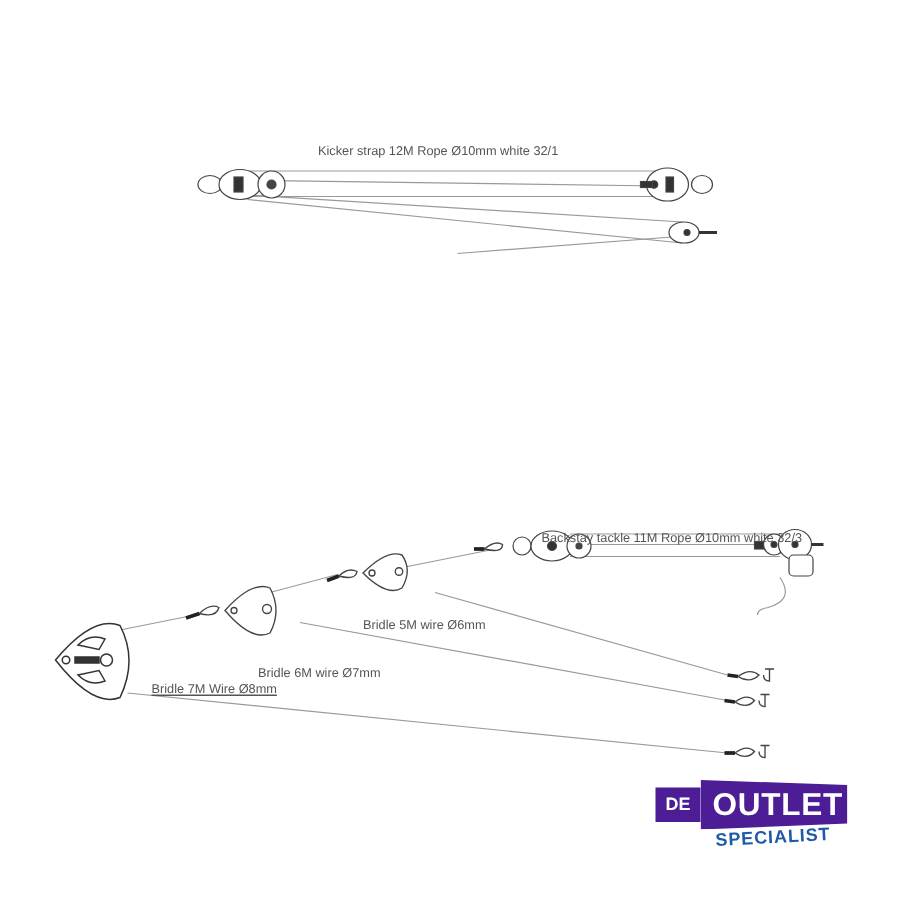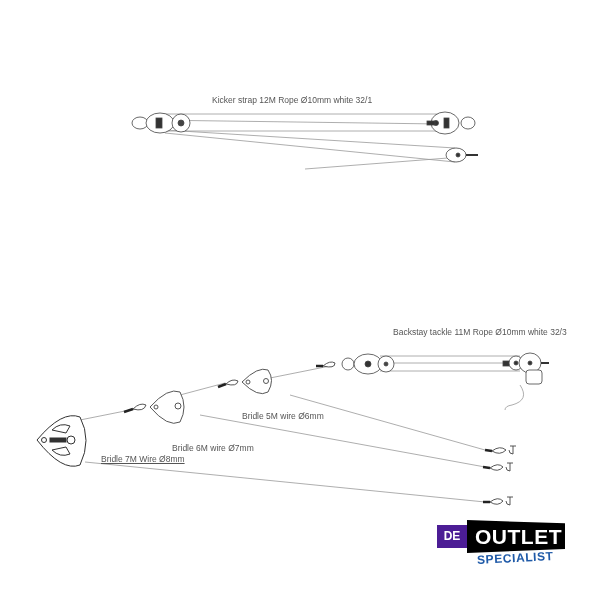--- a/index.html
+++ b/index.html
@@ -123,7 +123,7 @@
 </svg>
 
 <div class="label" style="left:212px; top:95px;">Kicker strap 12M Rope Ø10mm white 32/1</div>
-<div class="label" style="left:361px; top:327px;margin-left:32px;">Backstay tackle 11M Rope Ø10mm white 32/3</div>
+<div class="label" style="left:361px; top:353px;">Backstay tackle 11M Rope Ø10mm white 32/3</div>
 <div class="label" style="left:242px; top:411px;">Bridle 5M wire Ø6mm</div>
 <div class="label" style="left:172px; top:443px;text-align:right;">Bridle 6M wire Ø7mm</div>
 <div class="label" style="left:101px; top:454px;text-decoration:underline;">Bridle 7M Wire Ø8mm</div>

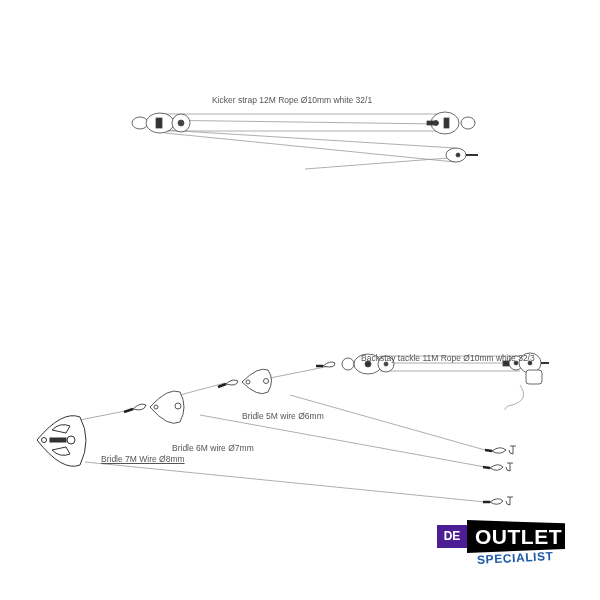--- a/index.html
+++ b/index.html
@@ -8,7 +8,7 @@
     svg.draw { position:absolute; left:0; top:0; }
     .logo { position:absolute; left:437px; top:520px; width:130px; height:50px; }
     .logo .de { position:absolute; left:0; top:5px; width:30px; height:23px; background:#4c1d95; color:#fff; font-weight:bold; font-size:12px; line-height:23px; text-align:center; font-family:"Liberation Sans", sans-serif; }
-    .logo .outlet { position:absolute; left:30px; top:0; width:98px; height:33px; background:#000000; clip-path:polygon(0 0,100% 10%,100% 88%,0 100%); color:#fff; font-weight:bold; font-size:21px; line-height:33px; padding-left:8px; box-sizing:border-box; letter-spacing:0.5px; font-family:"Liberation Sans", sans-serif; }
+    .logo .outlet { position:absolute; left:30px; top:0; width:98px; height:33px; background:#4c1d95; clip-path:polygon(0 0,100% 10%,100% 88%,0 100%); color:#fff; font-weight:bold; font-size:21px; line-height:33px; padding-left:8px; box-sizing:border-box; letter-spacing:0.5px; font-family:"Liberation Sans", sans-serif; }
     .logo .spec { position:absolute; left:40px; top:33px; color:#1f5aa8; font-weight:bold; font-size:12px; letter-spacing:0.6px; font-family:"Liberation Sans", sans-serif; transform:rotate(-3deg); transform-origin:left center; }
   </style>
 </head>

